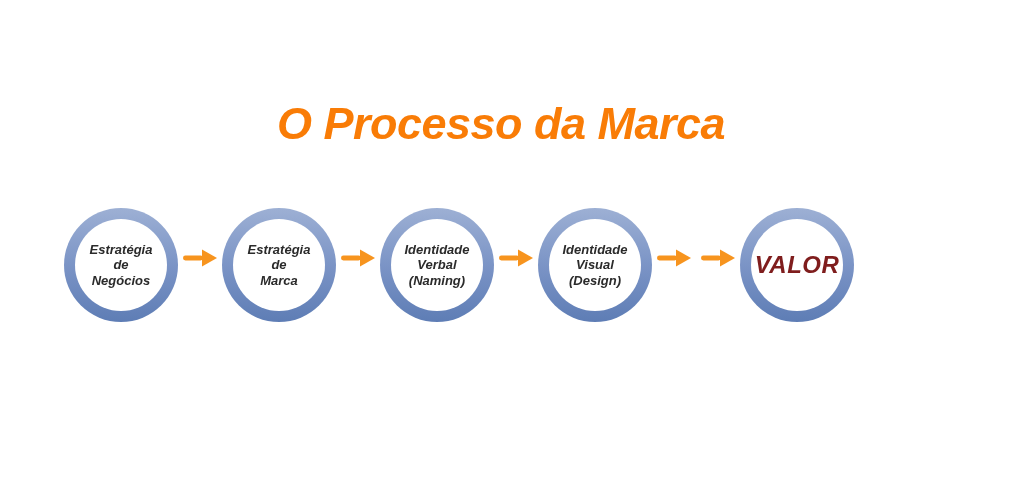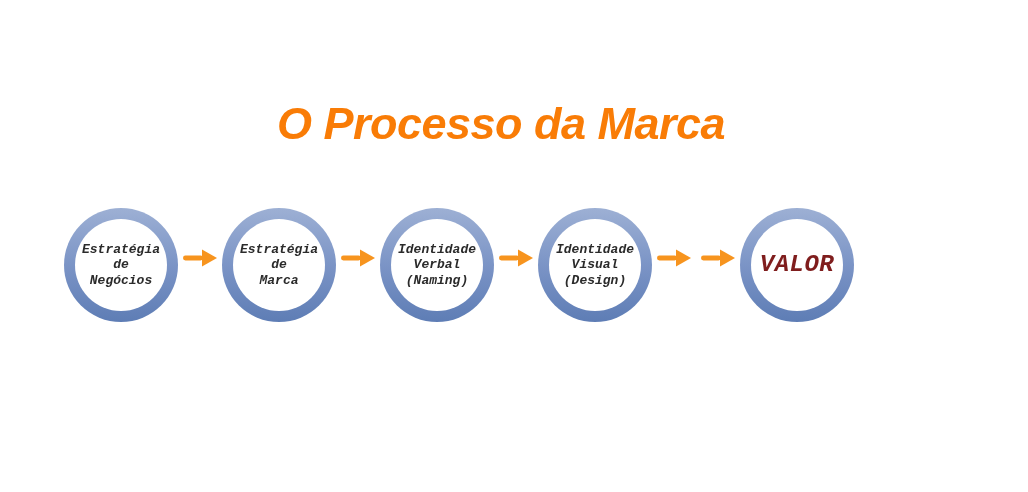--- a/index.html
+++ b/index.html
@@ -35,7 +35,6 @@
     left: 64px;
     display: flex;
     align-items: flex-start;
-    font-family: Liberation Mono, monospace;
   }
   .node {
     position: relative;

